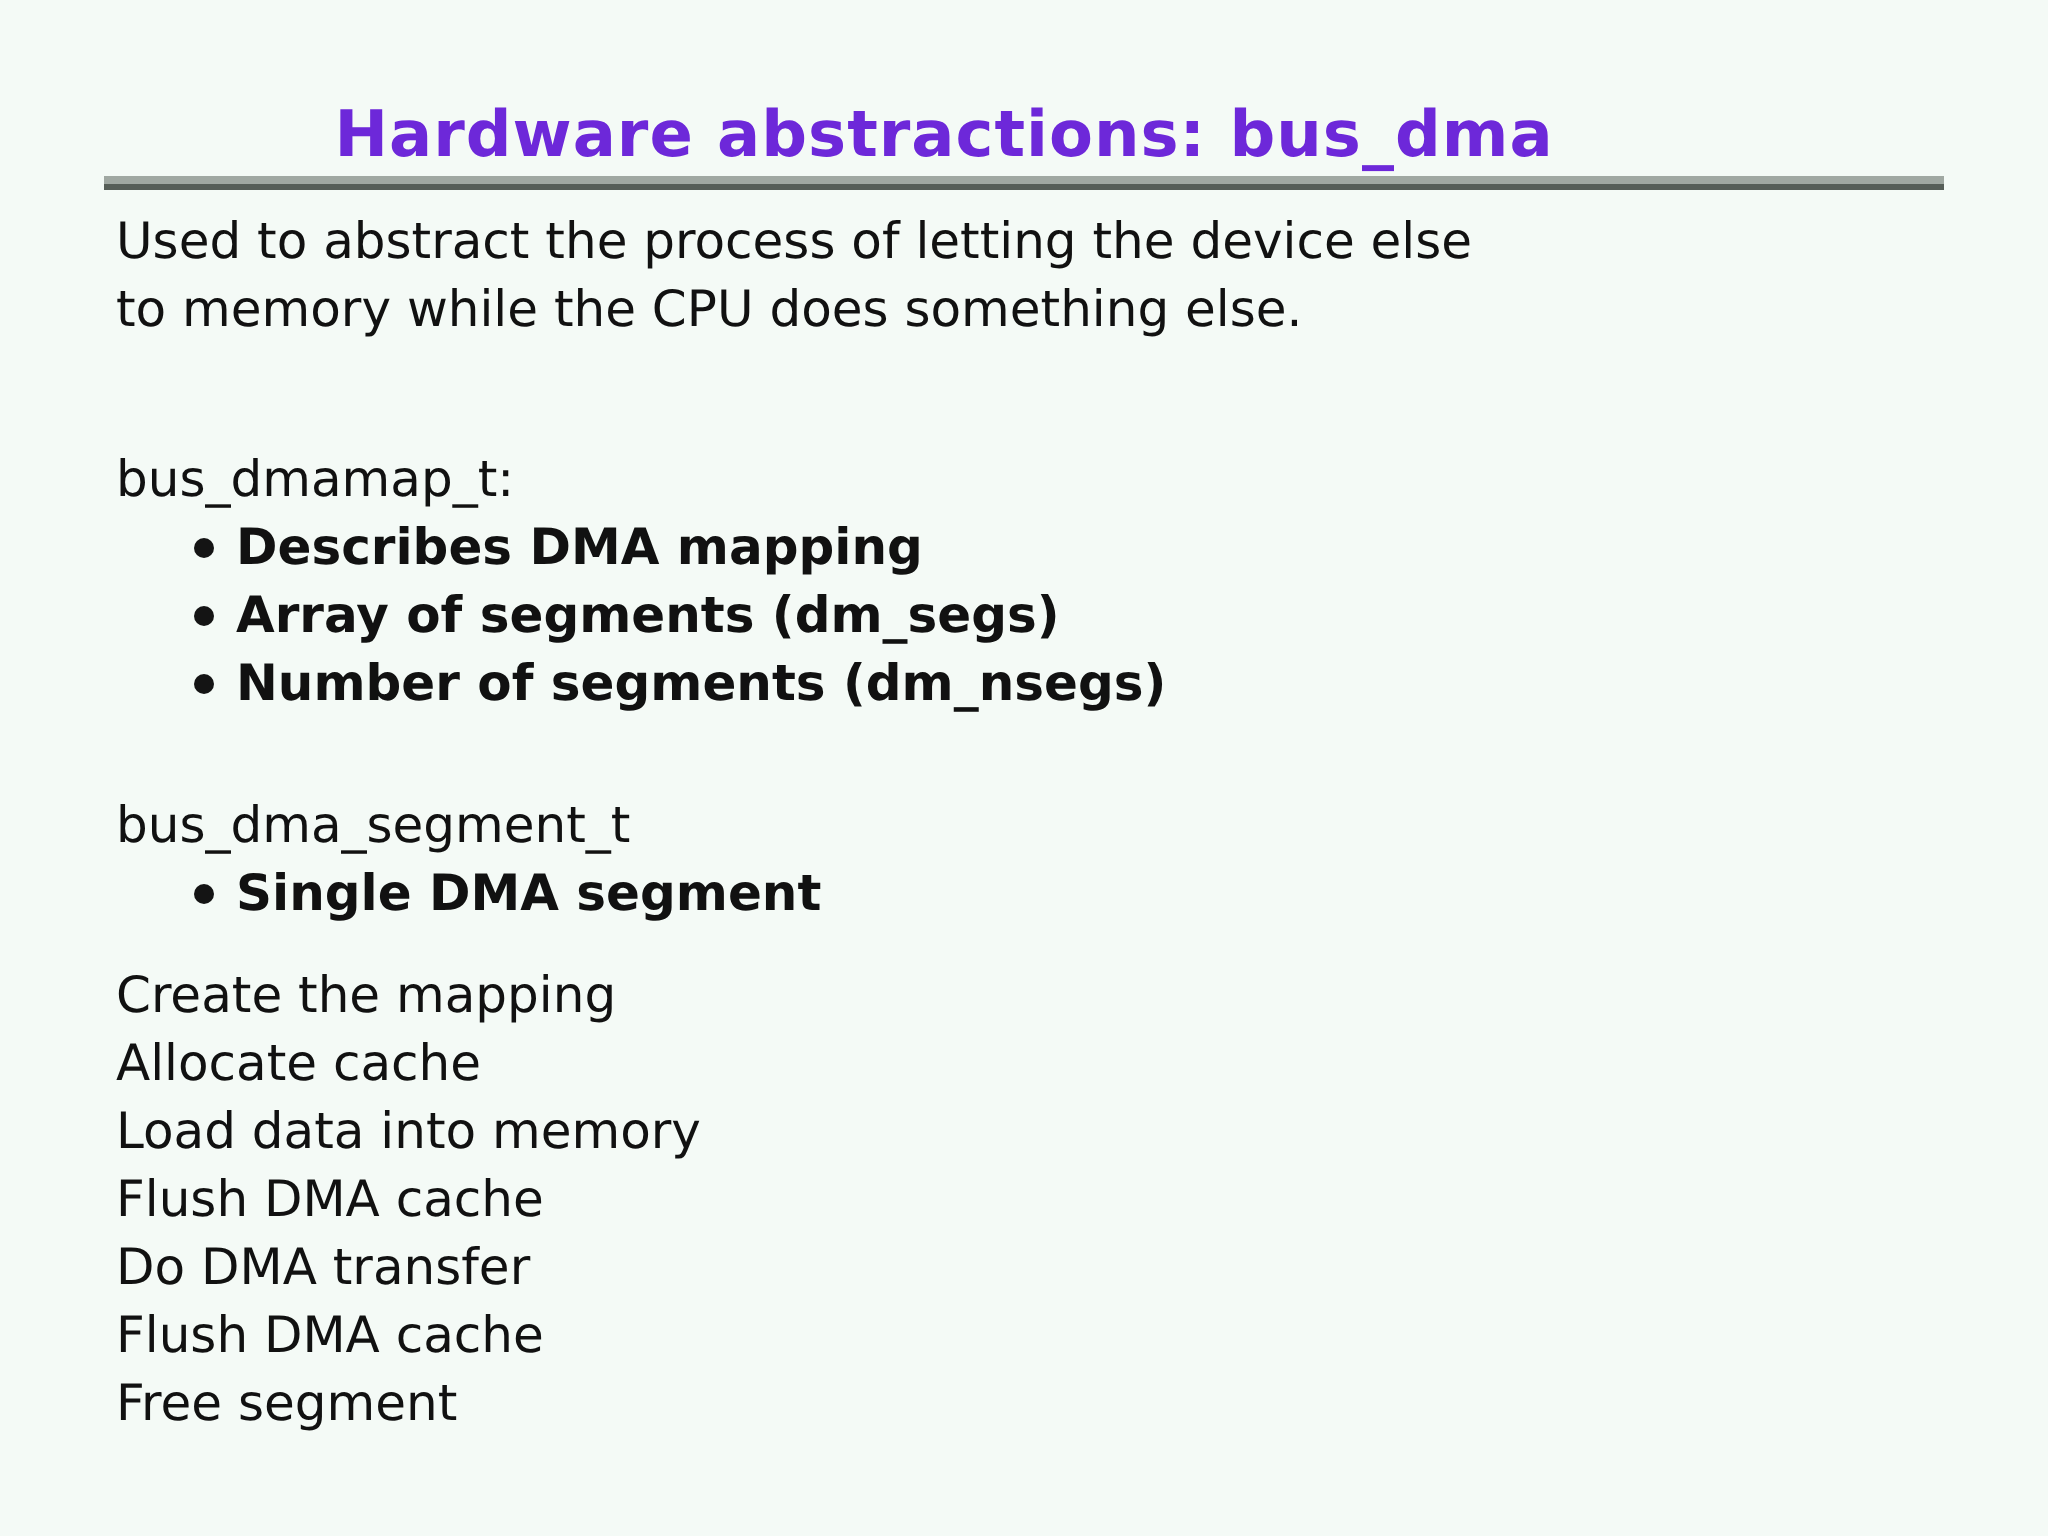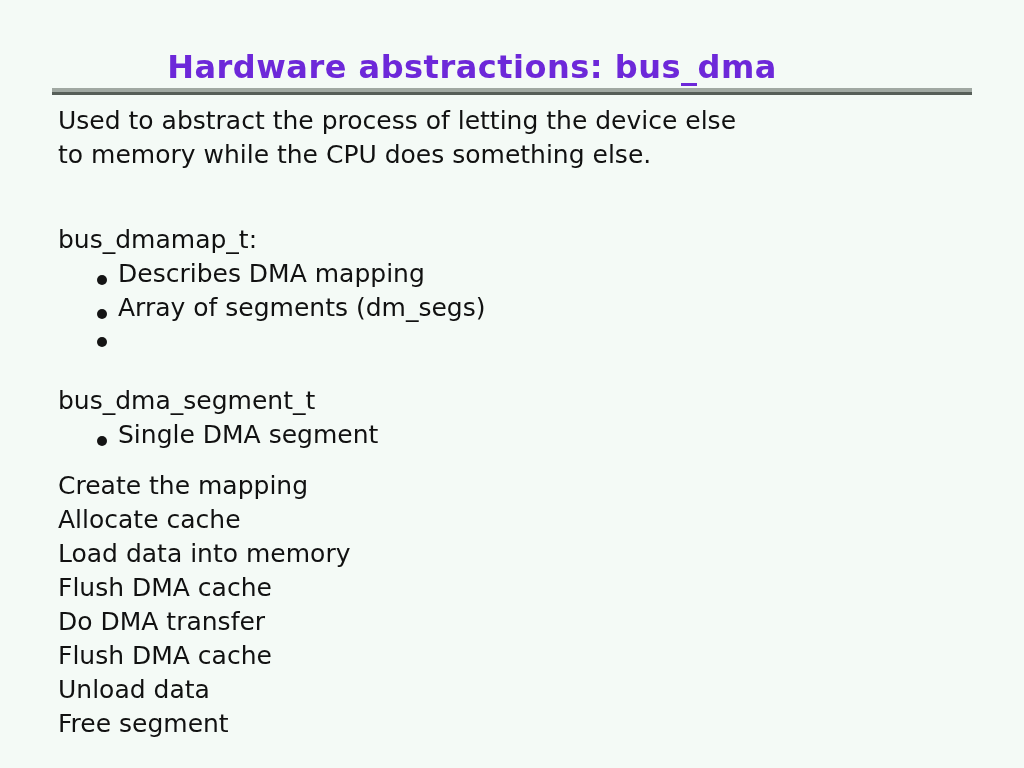--- a/index.html
+++ b/index.html
@@ -56,8 +56,9 @@
   .steps     { margin-top: 17px; }
   .bullet-line {
     display: flex;
-    align-items: center;
+    align-items: flex-start;
     white-space: nowrap;
+    font-weight: bold;
   }
   .bullet-dot {
     flex: 0 0 auto;

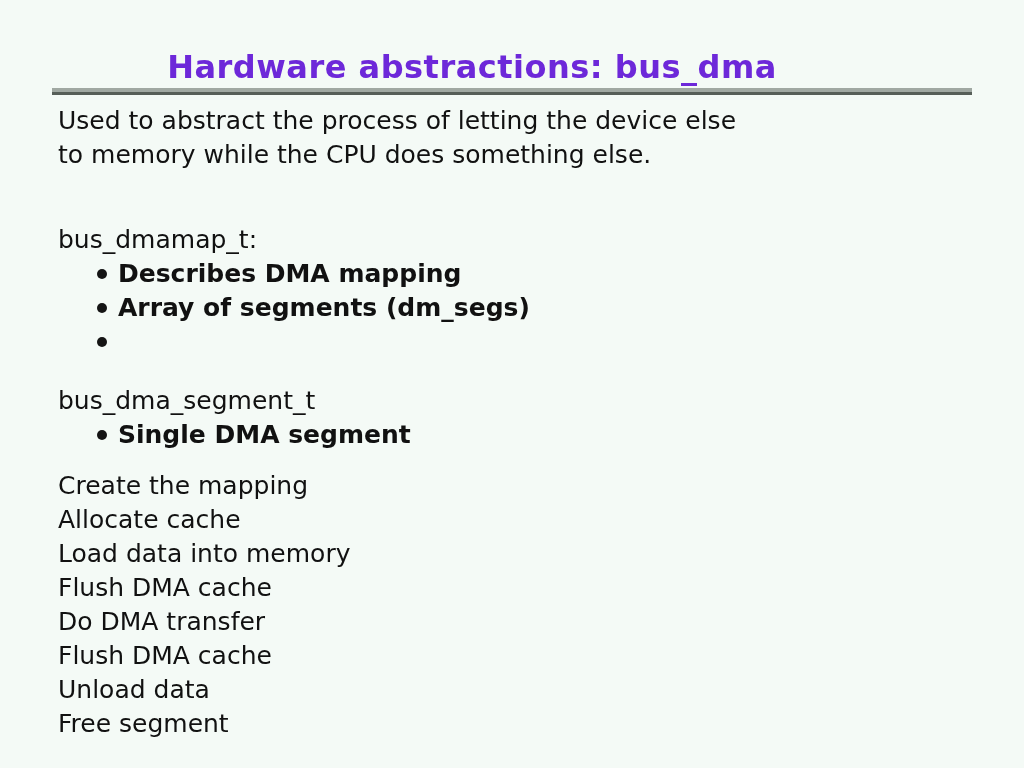--- a/index.html
+++ b/index.html
@@ -97,6 +97,7 @@
       </div>
       <div class="bullet-line">
         <span class="bullet-dot"></span>
+        <span>Number of segments (dm_nsegs)</span>
       </div>
     </div>
 

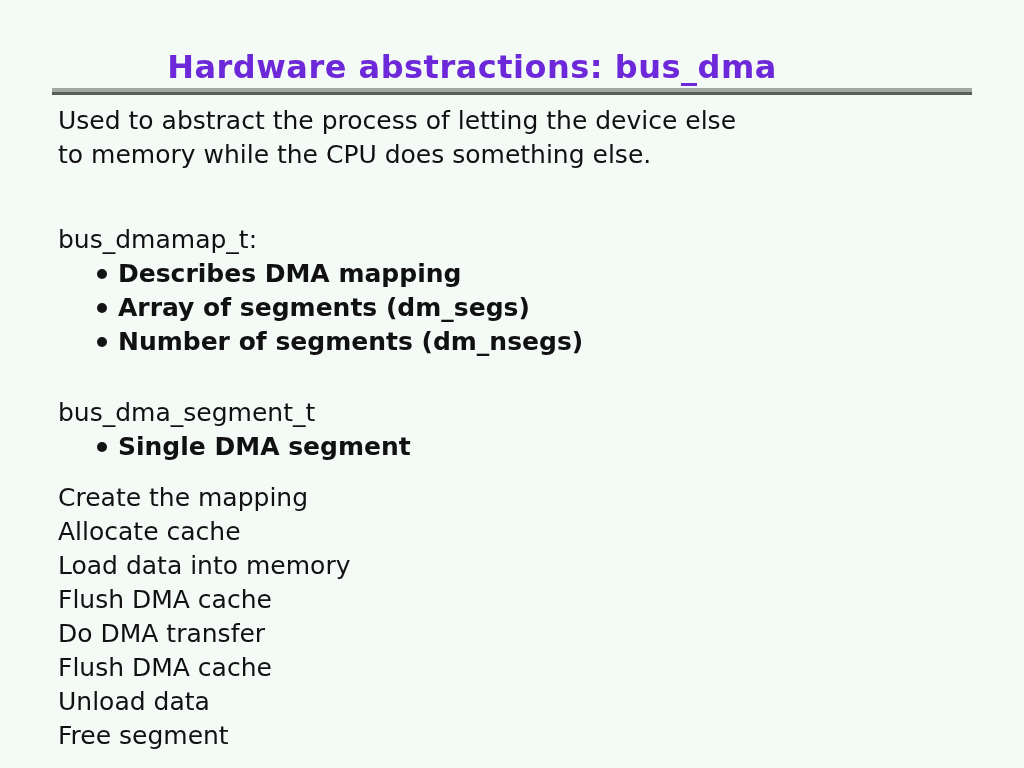--- a/index.html
+++ b/index.html
@@ -116,7 +116,6 @@
       <div class="line">Flush DMA cache</div>
       <div class="line">Do DMA transfer</div>
       <div class="line">Flush DMA cache</div>
-      <div class="line">Unload data</div>
       <div class="line">Free segment</div>
     </div>
 

